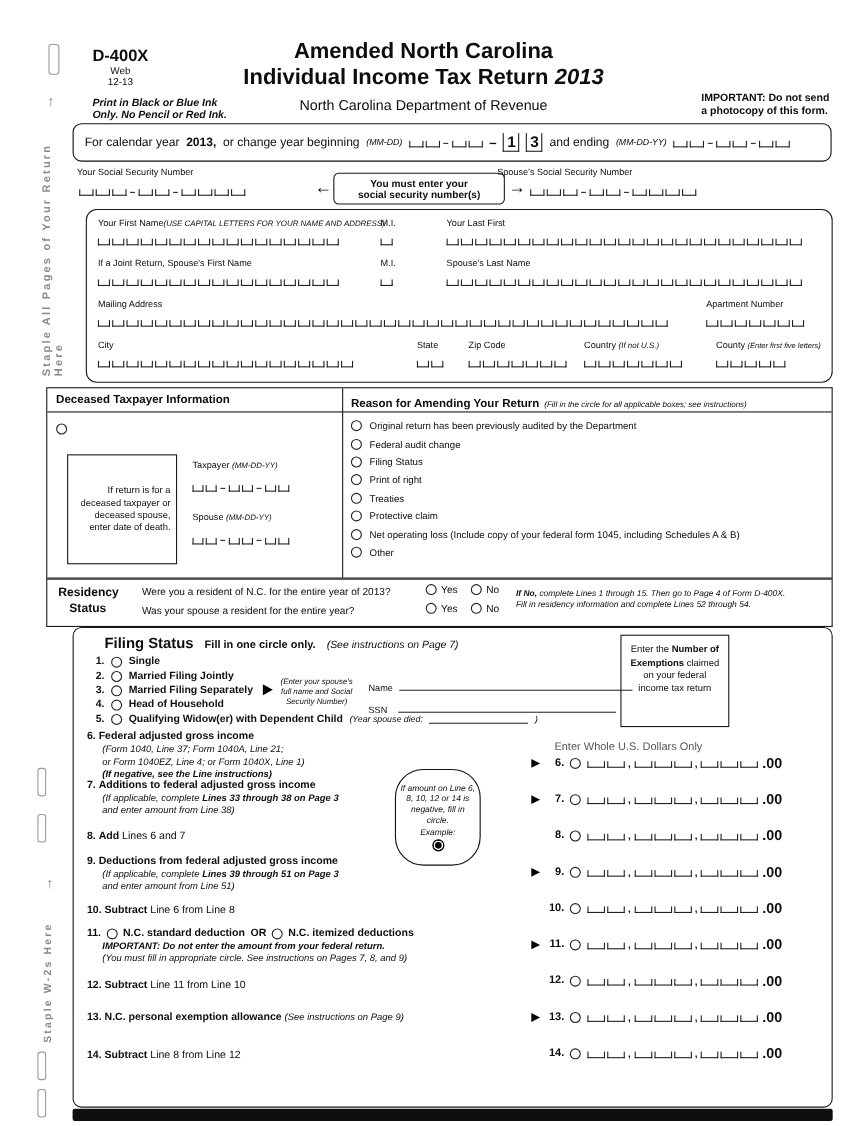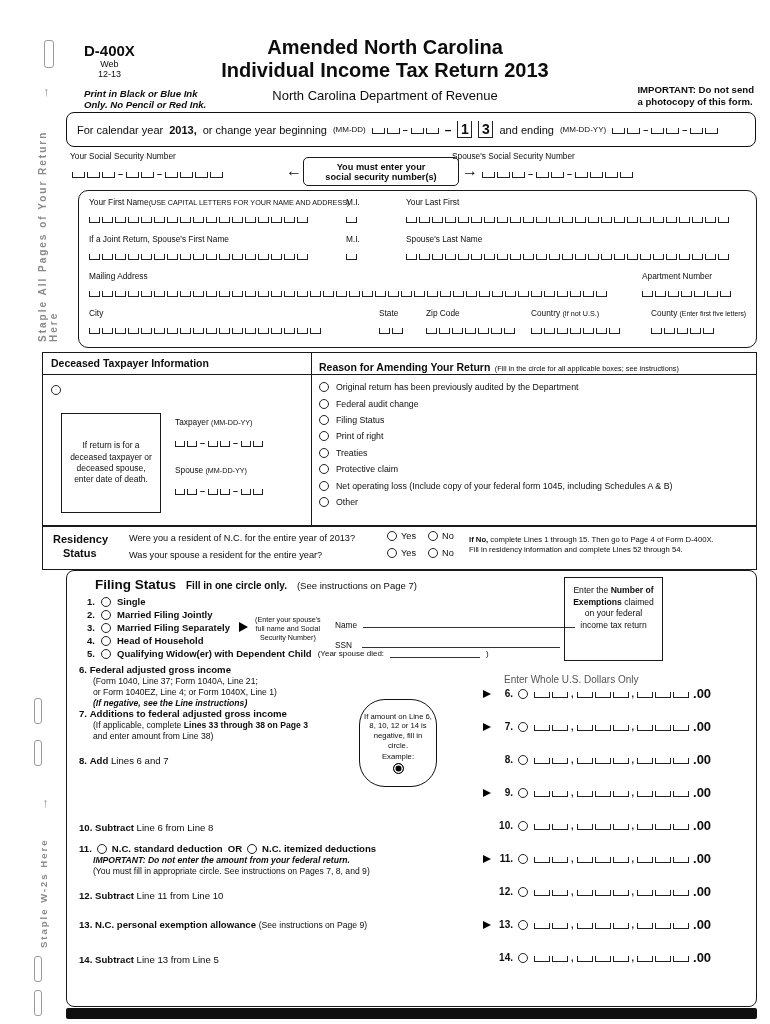--- a/index.html
+++ b/index.html
@@ -8,7 +8,7 @@
   .page{position:relative;width:770px;height:1024px}
   .ab{position:absolute}
   .b{font-weight:700}
-  .i{}
+  .i{font-style:italic}
   .bi{font-weight:700;font-style:italic}
   .box{border:1.5px solid #1a1a1a}
   .gray{color:#8a8a8a}

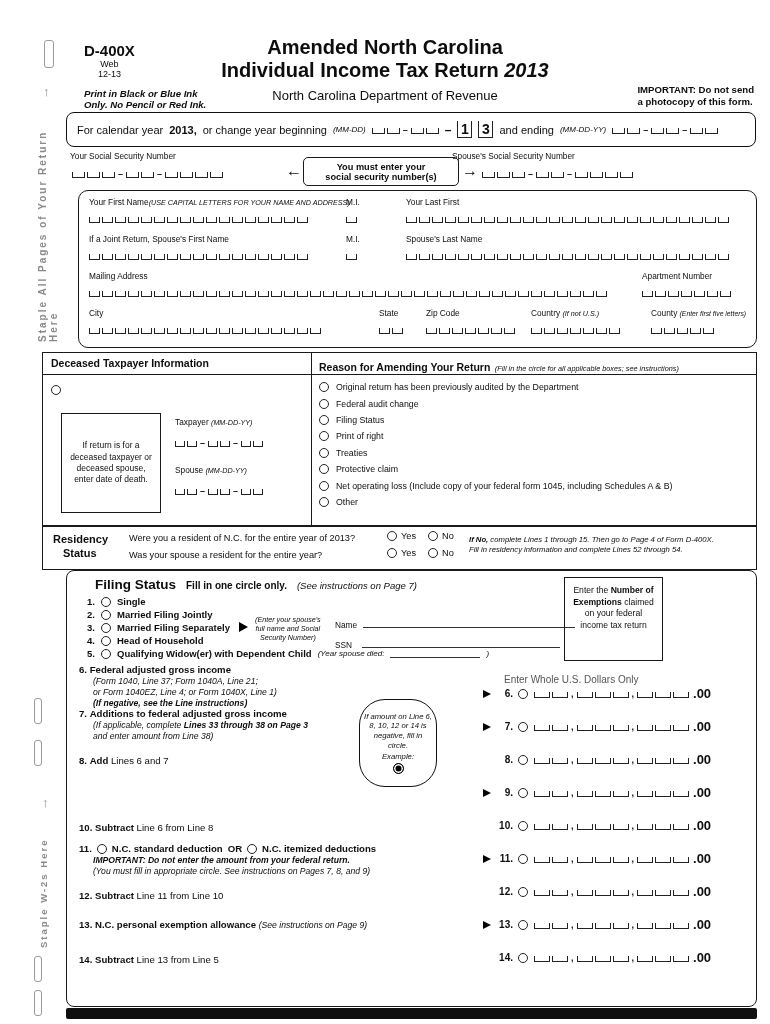--- a/index.html
+++ b/index.html
@@ -411,7 +411,7 @@
 
     <div class="ab b" style="left:8px;top:4px;font-size:10.5px">Deceased Taxpayer Information</div>
     <span class="ab circle" style="left:8px;top:32px"></span>
-    <div class="ab" style="left:18px;top:60px;width:100px;height:100px;border:1.2px solid #1a1a1a;display:flex;align-items:center;text-align:center;padding:5px;font-size:8.5px;line-height:1.35">If return is for a deceased taxpayer or deceased spouse, enter date of death.</div>
+    <div class="ab" style="left:18px;top:60px;width:100px;height:100px;border:1.2px solid #1a1a1a;display:flex;align-items:center;text-align:right;padding:5px;font-size:8.5px;line-height:1.35">If return is for a deceased taxpayer or deceased spouse, enter date of death.</div>
     <div class="ab flabel" style="left:132px;top:64px"><span>Taxpayer</span> <span class="i" style="font-size:7.2px">(MM-DD-YY)</span></div>
     <div class="ab comb" style="left:132px;top:86px;--cw:10px">
         <span class="comb-group">

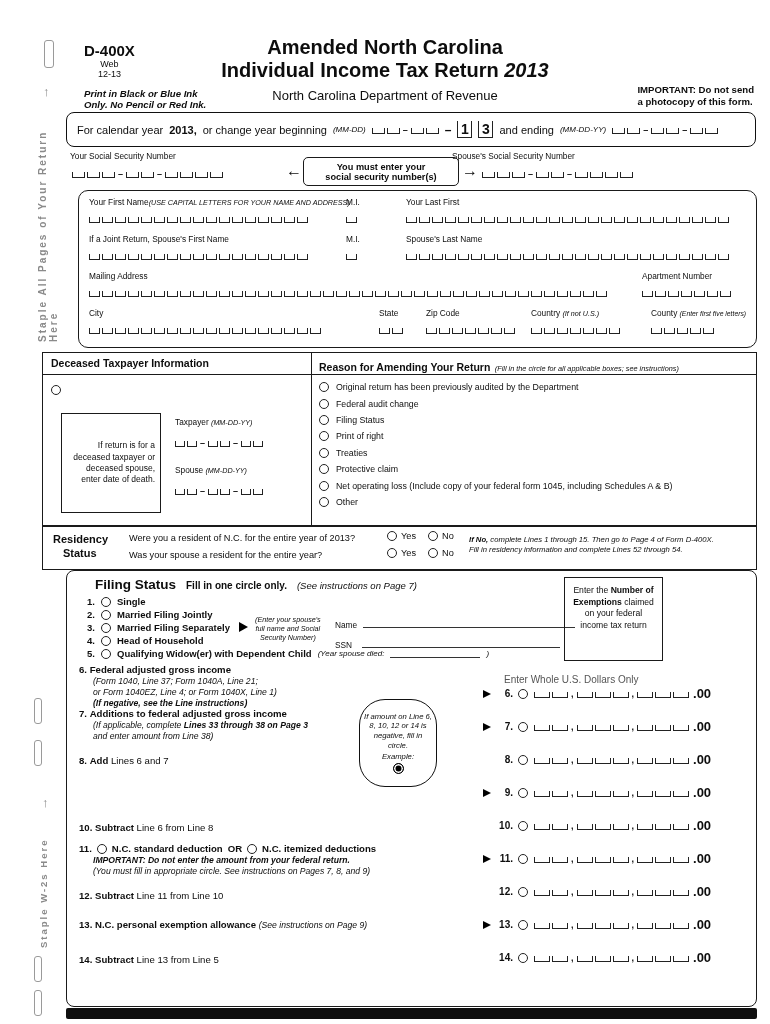--- a/index.html
+++ b/index.html
@@ -592,6 +592,11 @@
       <span class="b">8.</span> <span class="b">Add</span> <span>Lines 6 and 7</span>
     </div>
 
+    <div class="ab" style="left:12px;top:206px">
+      <div class="line-title"><span class="b">9.</span> <span class="b">Deductions from federal adjusted gross income</span></div>
+      <div class="line-note i"><span>(If applicable, complete </span><span class="b">Lines 39 through 51 on Page 3</span></div>
+      <div class="line-note i">and enter amount from Line 51)</div>
+    </div>
 
     <div class="ab line-title" style="left:12px;top:251px">
       <span class="b">10.</span> <span class="b">Subtract</span> <span>Line 6 from Line 8</span>

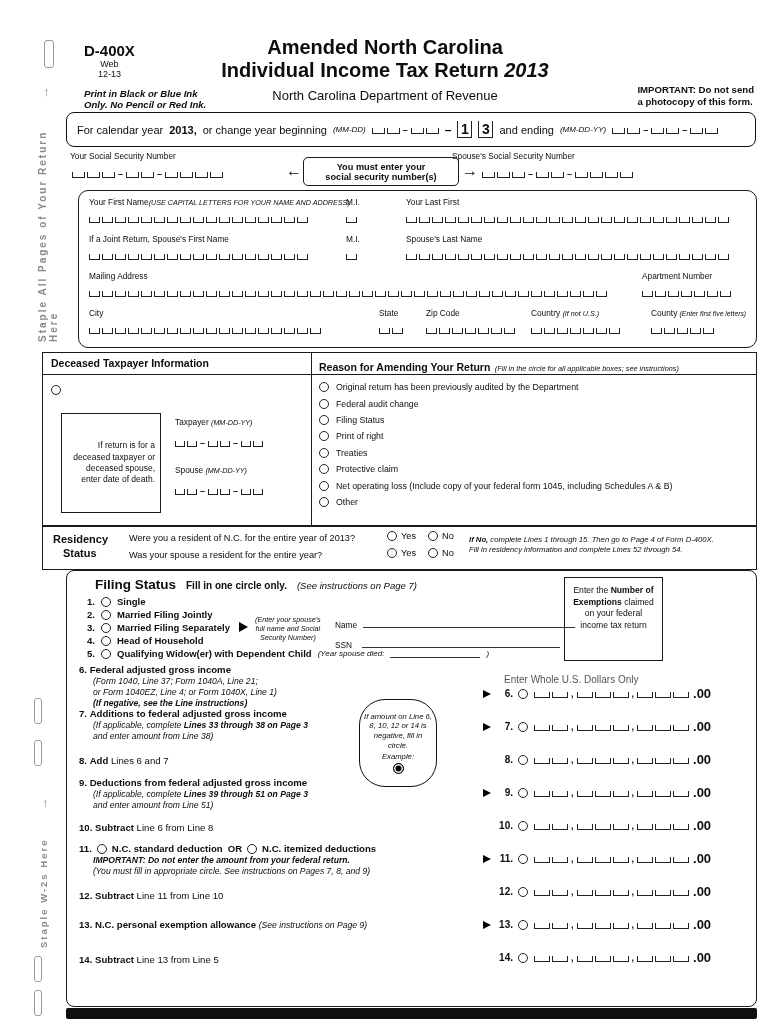--- a/index.html
+++ b/index.html
@@ -624,7 +624,7 @@
     </div>
 
     <div class="ab line-title" style="left:12px;top:383px">
-      <span class="b">14.</span> <span class="b">Subtract</span> <span>Line 13 from Line 5</span>
+      <span class="b">14.</span> <span class="b">Subtract</span> <span>Line 8 from Line 12</span>
     </div>
 
     <div class="ab" style="left:292px;top:128px;width:78px;height:88px;border:1.5px solid #111;border-radius:26px;display:flex;flex-direction:column;align-items:center;justify-content:center;gap:2px;padding:4px;text-align:center">

